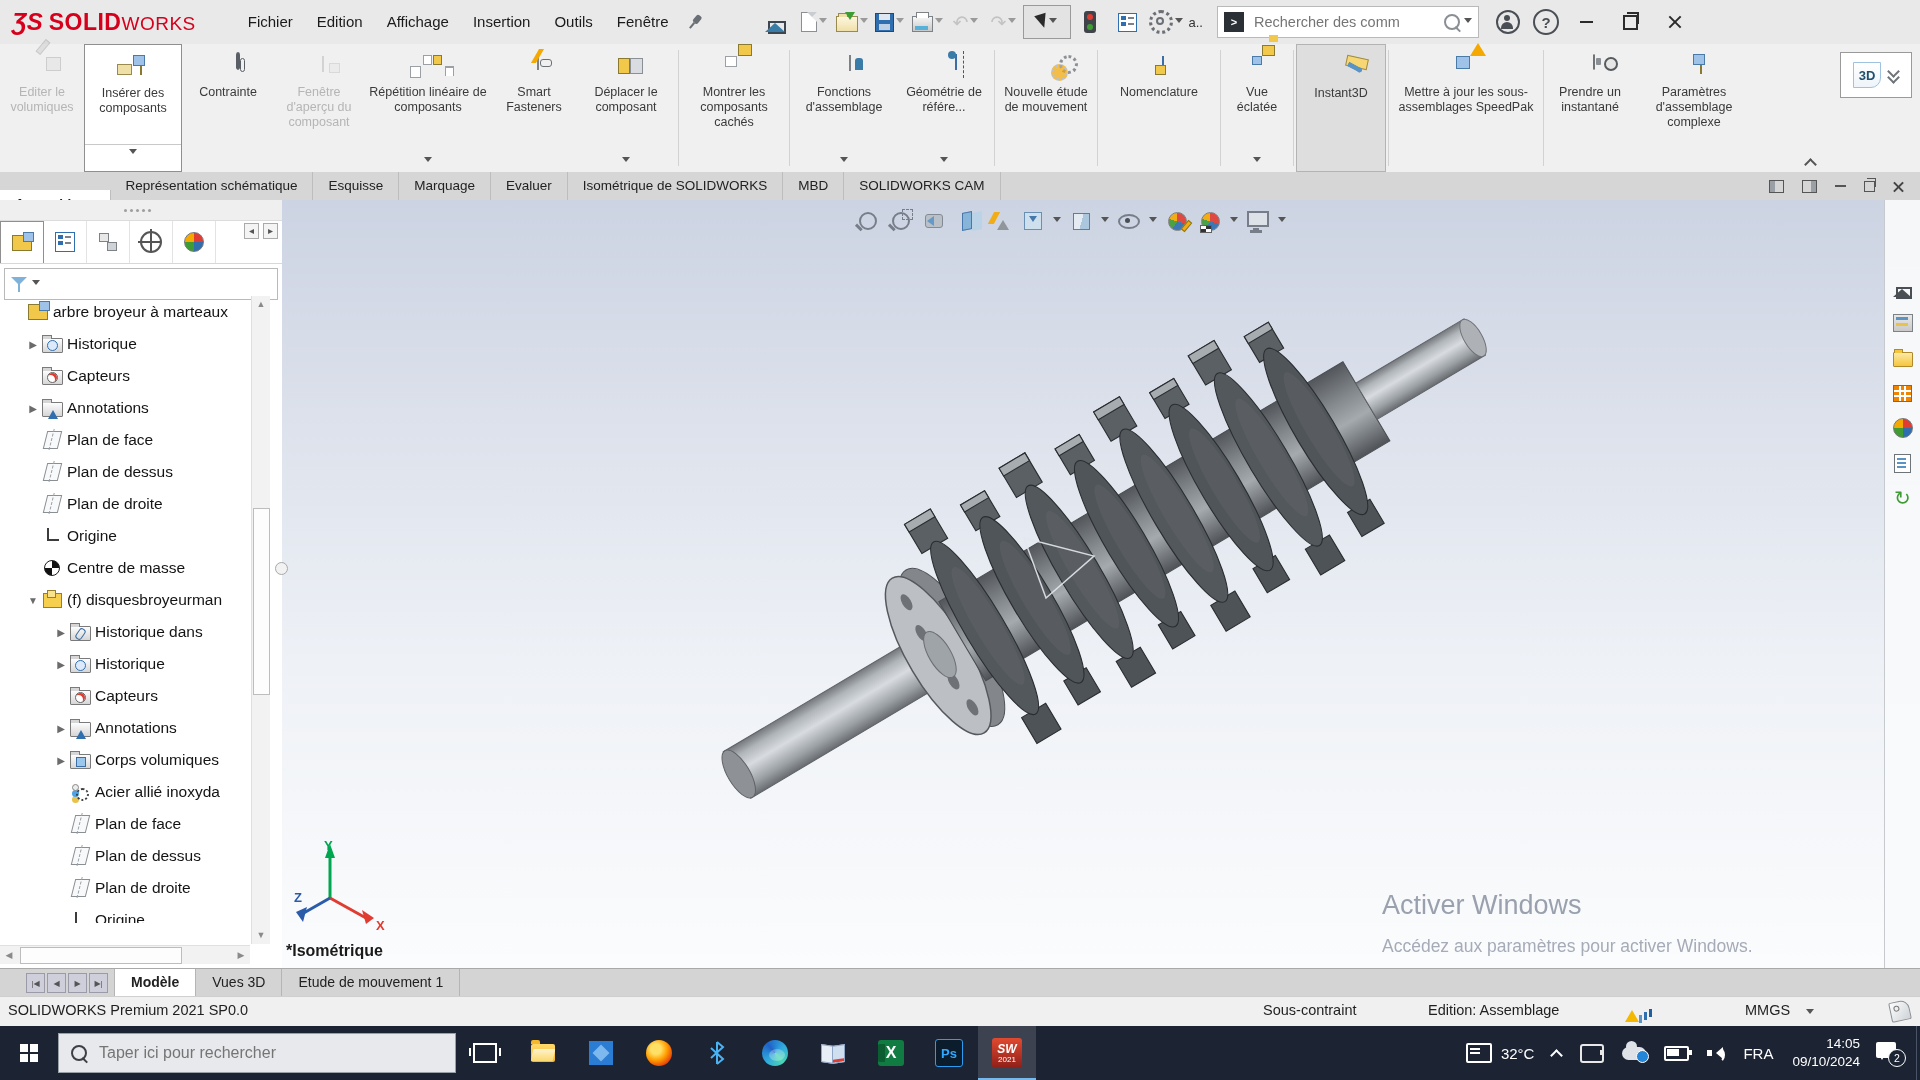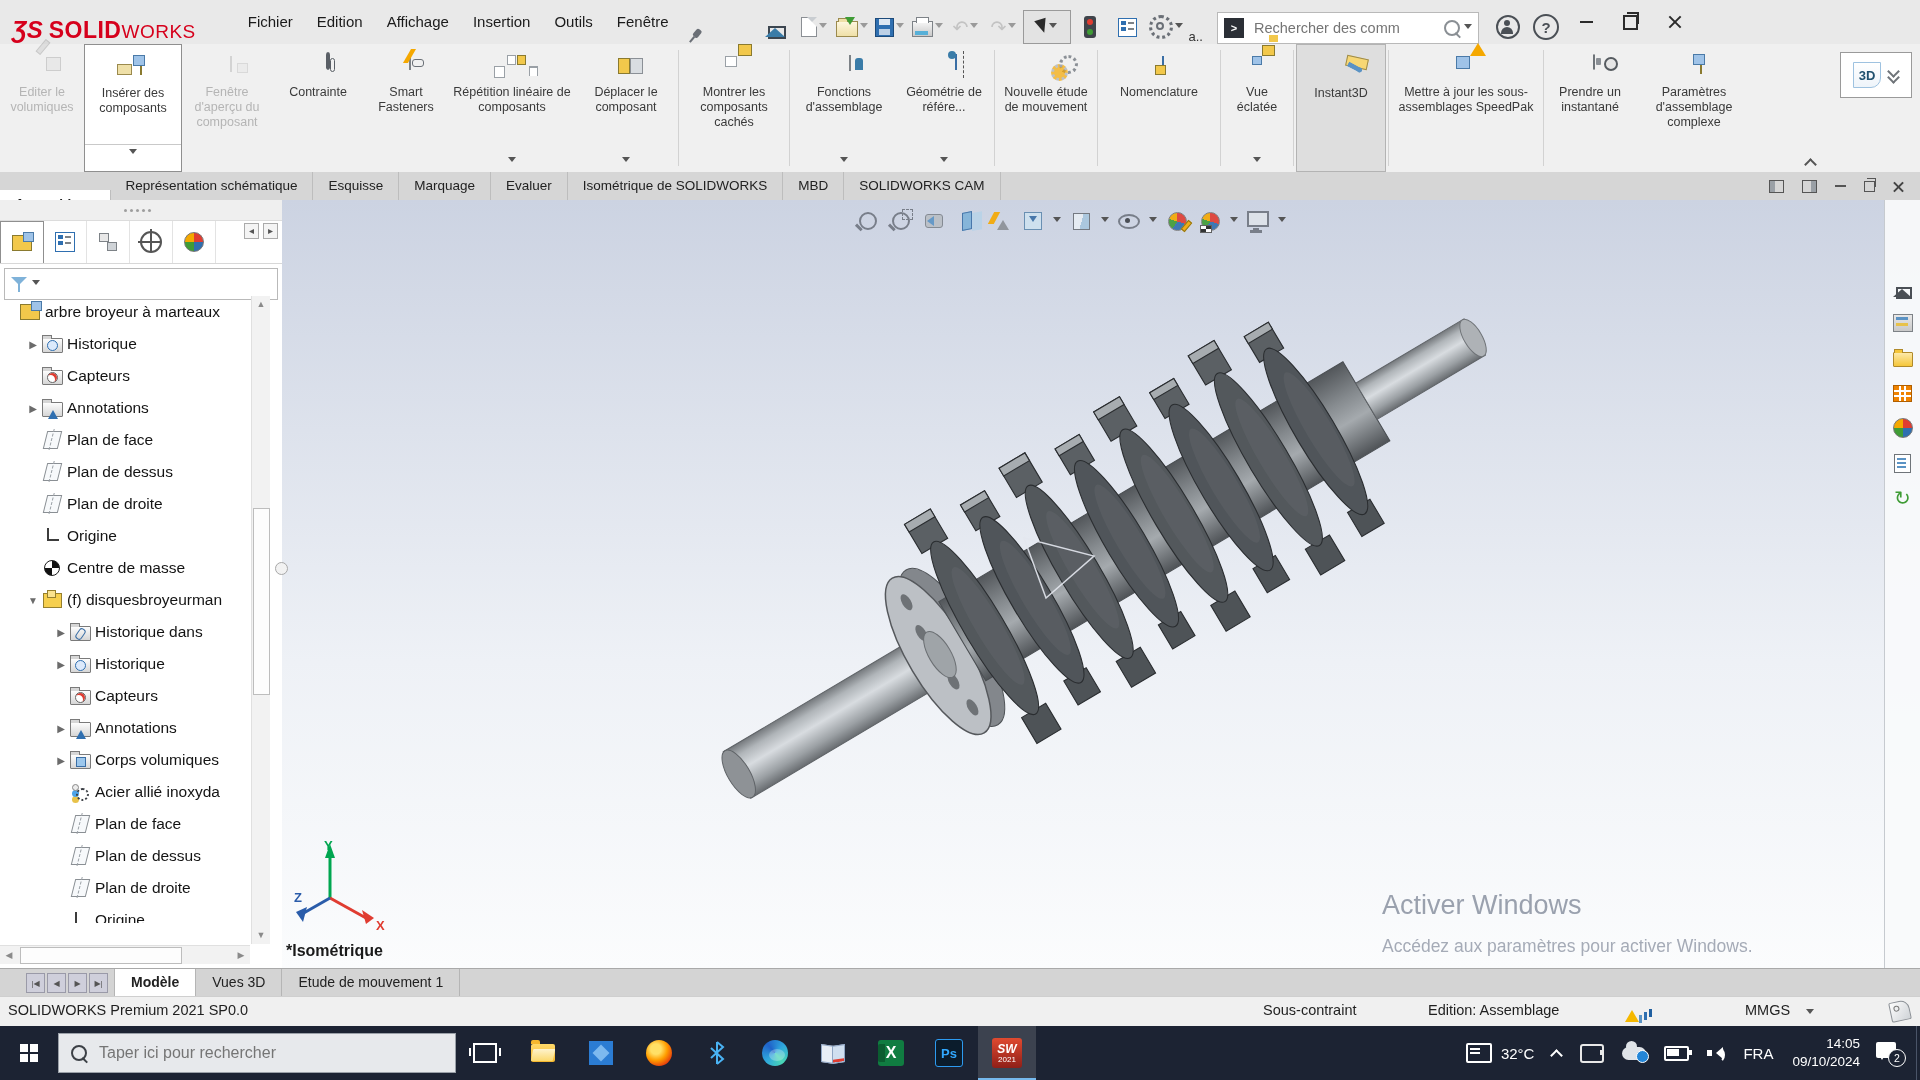--- a/index.html
+++ b/index.html
@@ -6,7 +6,7 @@
   body{width:1920px;height:1080px;overflow:hidden;font-family:"Liberation Sans",sans-serif;-webkit-font-smoothing:antialiased;}
   #app{position:relative;width:1920px;height:1080px;background:#f0f0f0;}
   
-  .titlebar{position:absolute;left:0;top:0;width:1920px;height:44px;background:#e9e9e9;border-bottom:1px solid #d4d4d4;display:flex;align-items:flex-end;}
+  .titlebar{position:absolute;left:0;top:0;width:1920px;height:44px;background:#e9e9e9;border-bottom:1px solid #d4d4d4;display:flex;align-items:center;}
   .brand{display:flex;align-items:baseline;margin-left:12px;margin-right:40px;}
   .brand-mark{color:#d6001c;font-weight:bold;font-style:italic;font-size:24px;margin-right:6px;}
   .brand-solid{color:#d6001c;font-weight:bold;font-size:23px;letter-spacing:.5px;}

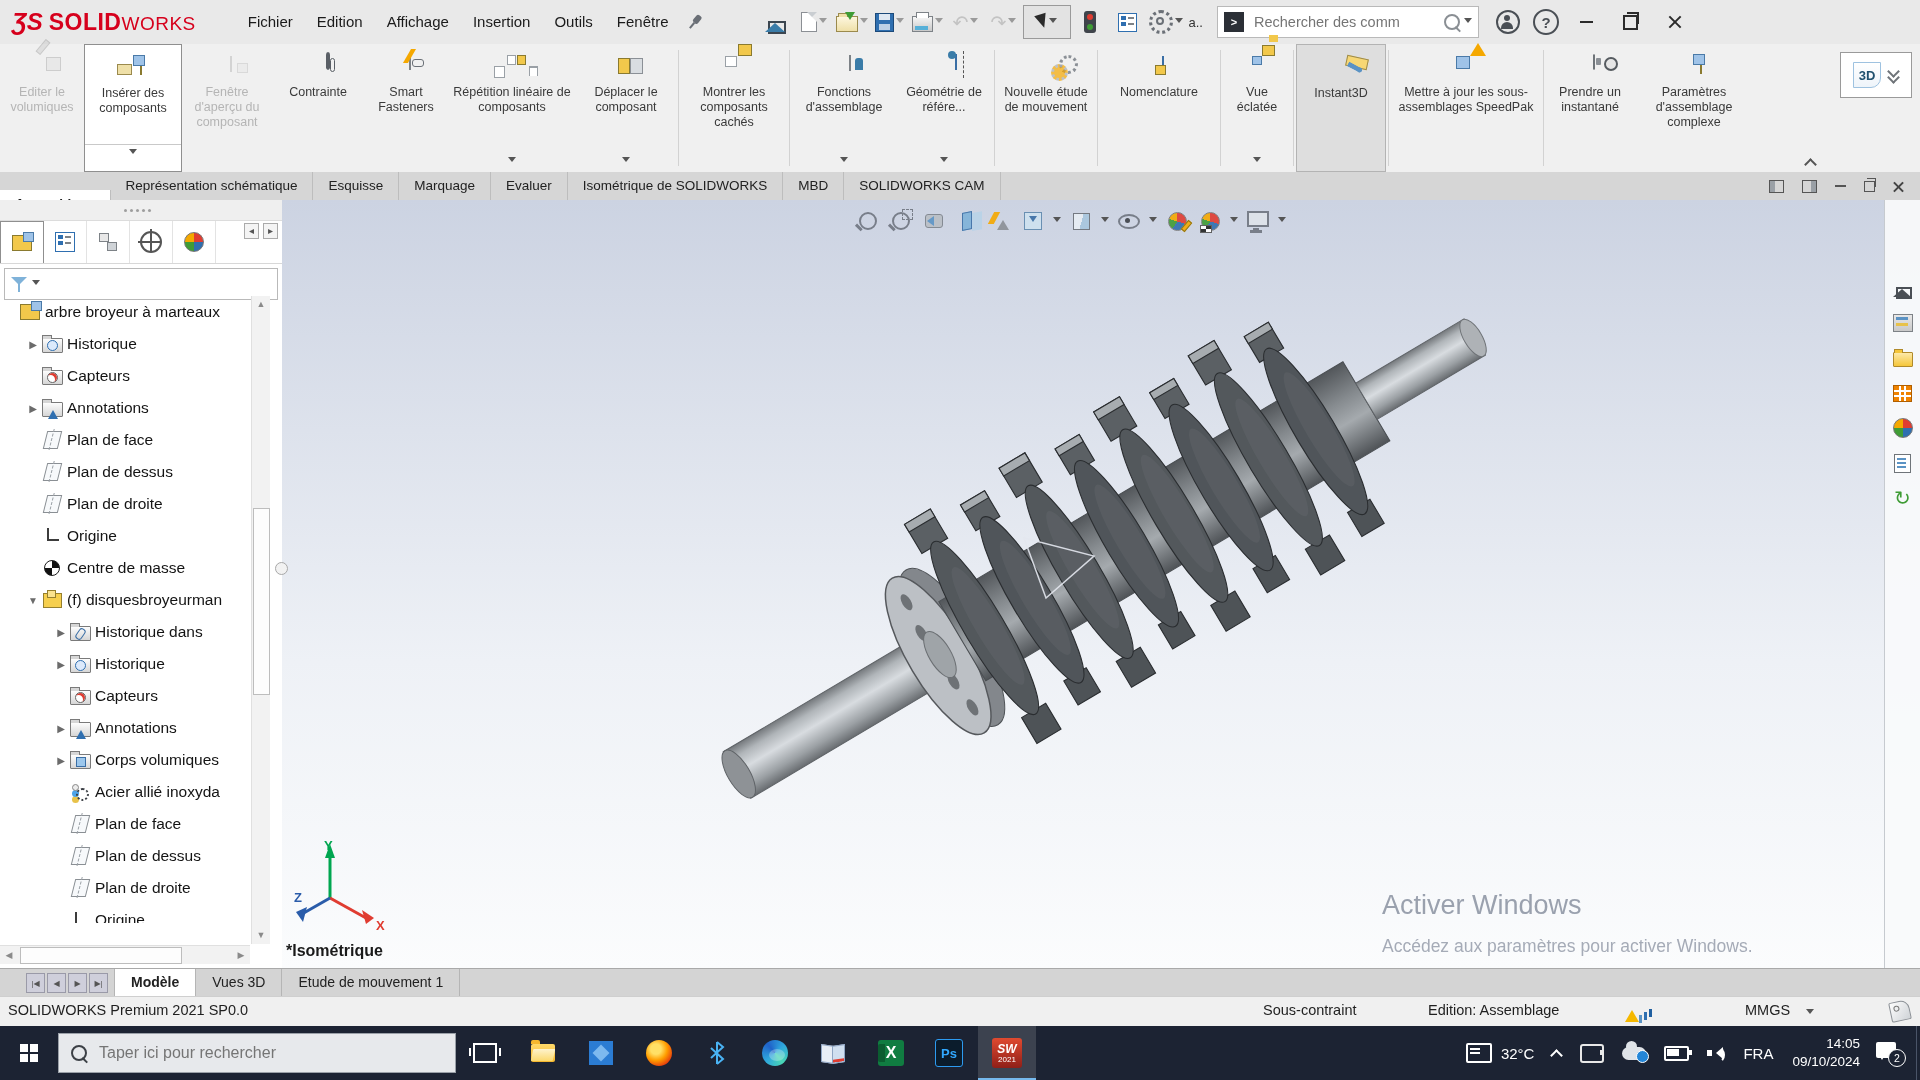--- a/index.html
+++ b/index.html
@@ -410,13 +410,13 @@
       <span class="rlbl">Insérer des composants</span>
       <div class="selcaret"><span class="tri"></span></div>
     </div>
+    <div class="rbtn" style="width:92px">
+      <span class="ric"><span class="mini clip" style="left:10px;top:3px"></span></span>
+      <span class="rlbl">Contrainte</span>
+    </div>
     <div class="rbtn dis" style="width:90px">
       <span class="ric"><span class="mini iwin" style="left:4px;top:6px"></span></span>
       <span class="rlbl">Fenêtre d'aperçu du composant</span>
-    </div>
-    <div class="rbtn" style="width:92px">
-      <span class="ric"><span class="mini clip" style="left:10px;top:3px"></span></span>
-      <span class="rlbl">Contrainte</span>
     </div>
     <div class="rbtn" style="width:84px">
       <span class="ric"><span class="mini ismart" style="left:4px;top:4px"></span></span>

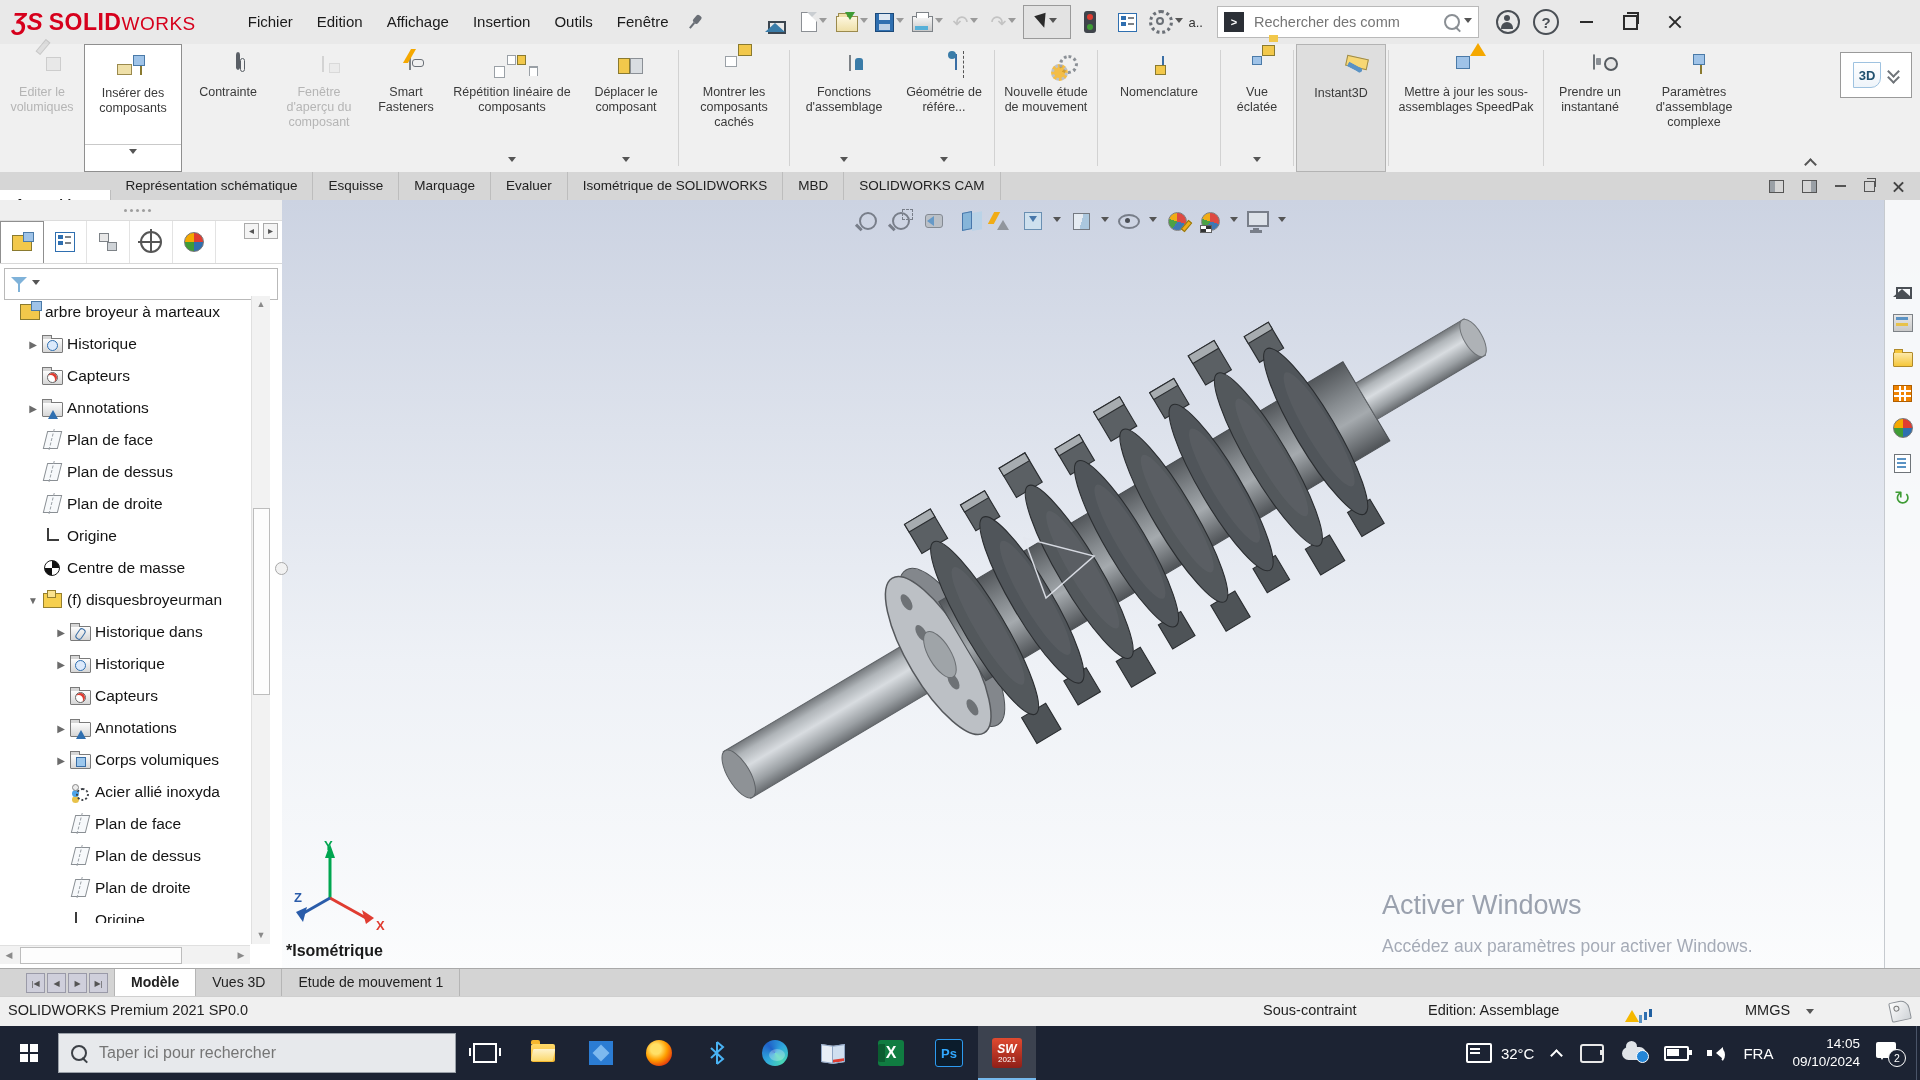--- a/index.html
+++ b/index.html
@@ -418,14 +418,14 @@
       <span class="ric"><span class="mini iwin" style="left:4px;top:6px"></span></span>
       <span class="rlbl">Fenêtre d'aperçu du composant</span>
     </div>
+    <div class="rbtn" style="width:128px">
+      <span class="ric"><span class="mini ipat" style="left:5px;top:4px"></span></span>
+      <span class="rlbl">Répétition linéaire de composants</span>
+      <span class="tri"></span>
+    </div>
     <div class="rbtn" style="width:84px">
       <span class="ric"><span class="mini ismart" style="left:4px;top:4px"></span></span>
       <span class="rlbl">Smart Fasteners</span>
-    </div>
-    <div class="rbtn" style="width:128px">
-      <span class="ric"><span class="mini ipat" style="left:5px;top:4px"></span></span>
-      <span class="rlbl">Répétition linéaire de composants</span>
-      <span class="tri"></span>
     </div>
     <div class="rbtn" style="width:100px">
       <span class="ric"><span class="mini imove" style="left:4px;top:5px"></span></span>

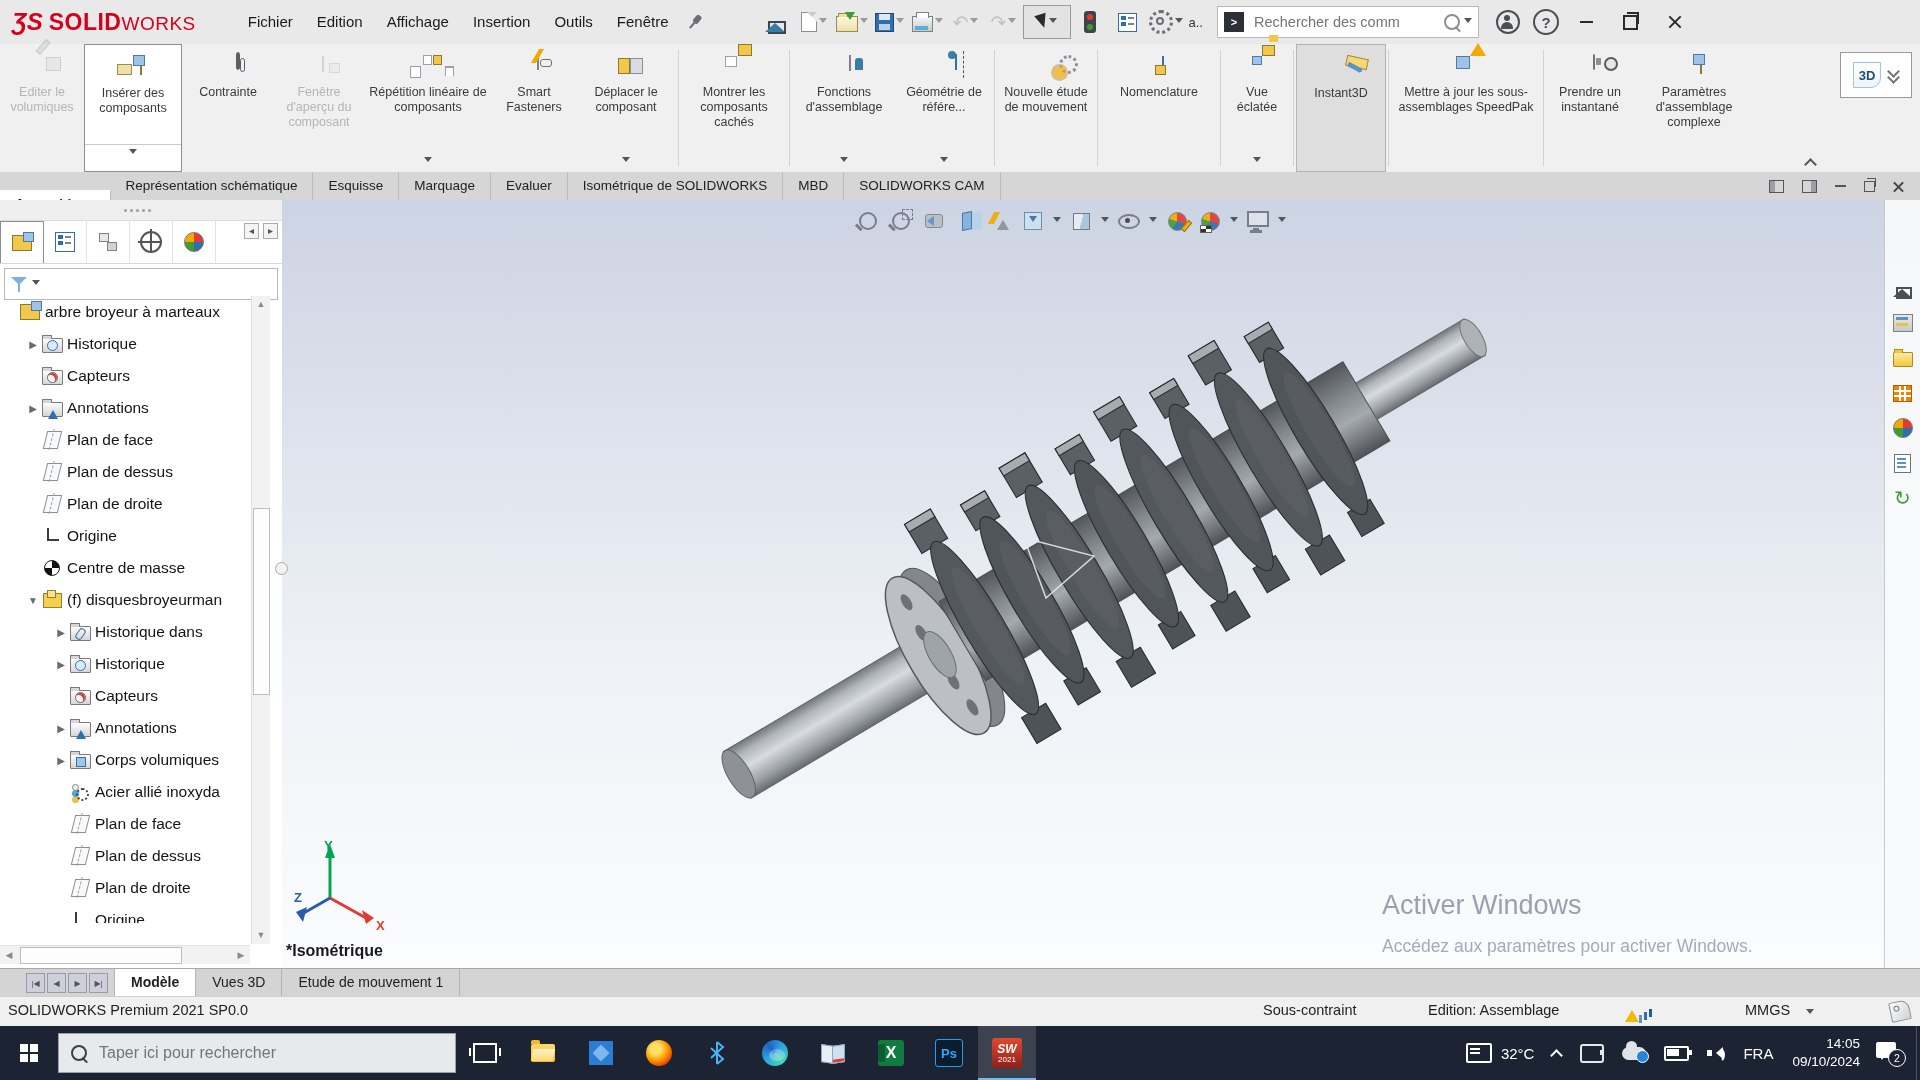--- a/index.html
+++ b/index.html
@@ -170,7 +170,7 @@
   .trow .tarrow{width:14px;flex:none;font-size:10px;color:#6b6b6b;text-align:center;}
   .trow .tico{width:24px;flex:none;display:flex;justify-content:center;}
   .tlabel{font-size:15.5px;color:#141414;margin-left:3px;overflow:hidden;}
-  .d0{padding-left:4px;} .d1{padding-left:26px;} .d2{padding-left:54px;}
+  .d0{padding-left:12px;} .d1{padding-left:26px;} .d2{padding-left:54px;}
   .tasm{width:18px;height:14px;background:#f2c84b;border:1px solid #8a7a2f;position:relative;}
   .tasm:after{content:"";position:absolute;right:-3px;top:-4px;width:9px;height:8px;background:#9fc3e8;border:1px solid #4a7aa8;}
   .tfold{width:19px;height:13px;background:linear-gradient(#fdfdfd,#d6d6d6);border:1px solid #7a7a7a;border-radius:1px;position:relative;margin-top:2px;}

